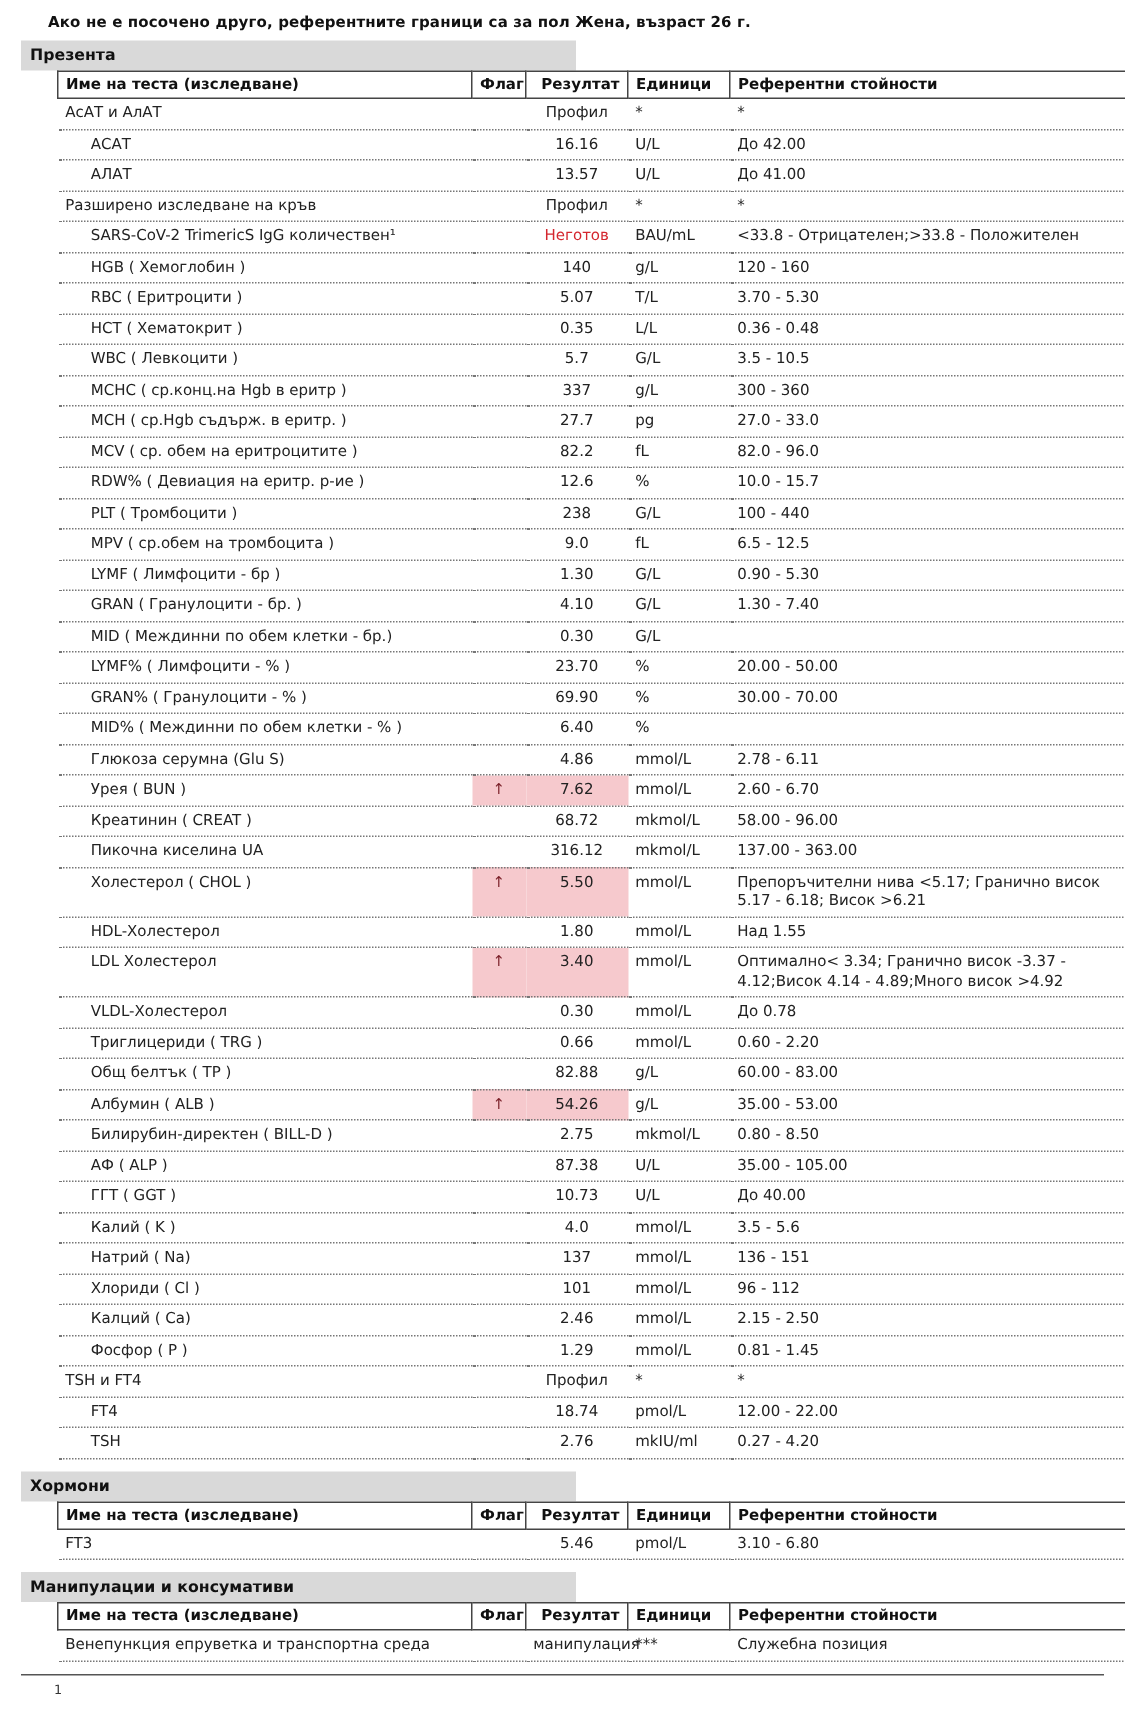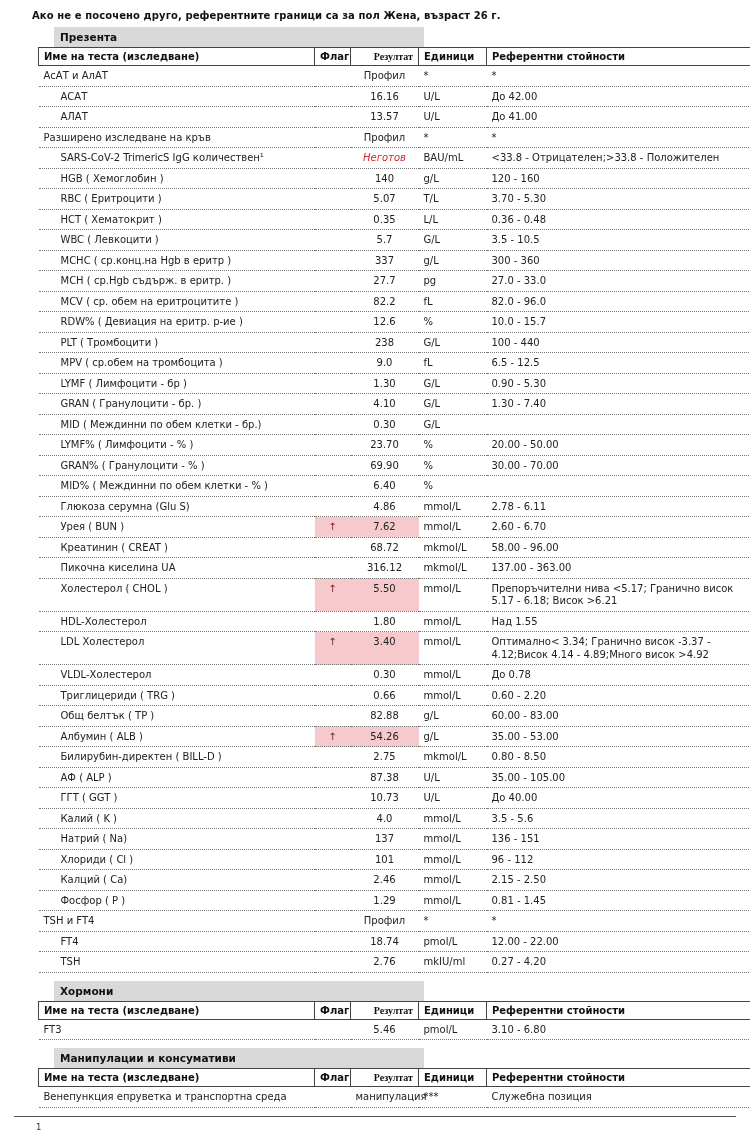--- a/index.html
+++ b/index.html
@@ -35,7 +35,6 @@
     width: 370px;
     margin-top: 2px;
     color: #111;
-    margin-left: 40px;
   }
   table.rep {
     border-collapse: collapse;

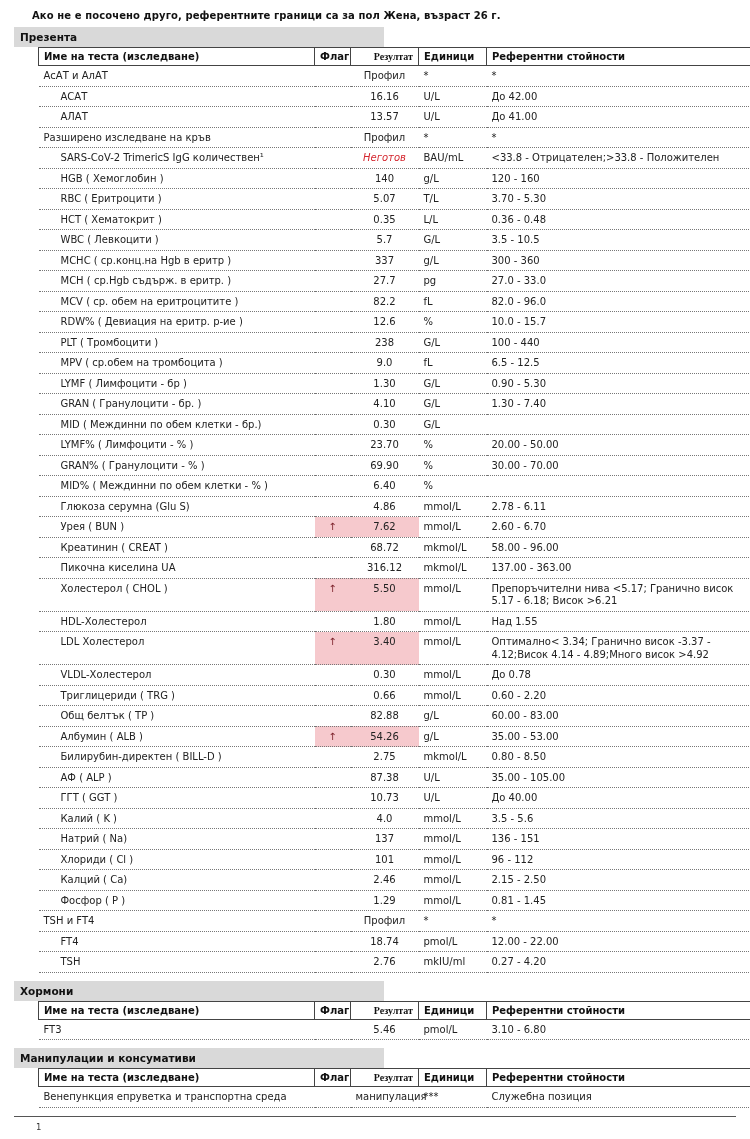--- a/index.html
+++ b/index.html
@@ -58,7 +58,7 @@
     color: #111;
     white-space: nowrap;
   }
-  table.rep thead th.res { text-align: right; font-family: Liberation Serif, serif; }
+  table.rep thead th.res { text-align: right; }
   table.rep tbody td {
     border-bottom: 1px dotted #777;
     padding: 4px 5px 3px 5px;

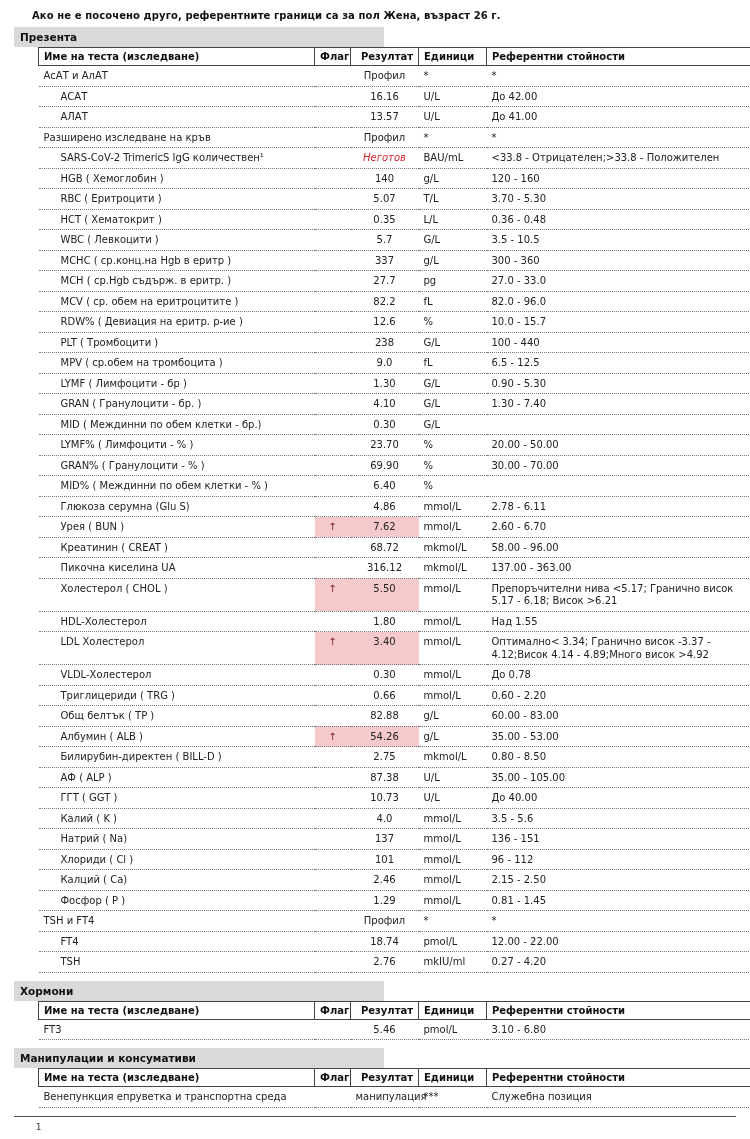--- a/index.html
+++ b/index.html
@@ -75,7 +75,7 @@
   td.ref  { font-size: 9.5px; }
   tr.hi td.flag, tr.hi td.res { background: #f6c9cd; }
   tr.hi td.flag { color: #7a1f28; }
-  td.res.alert { color: #d4262e; font-style: italic; }
+  td.res.alert { color: #d4262e; }
 
   .footer-line {
     position: absolute;

